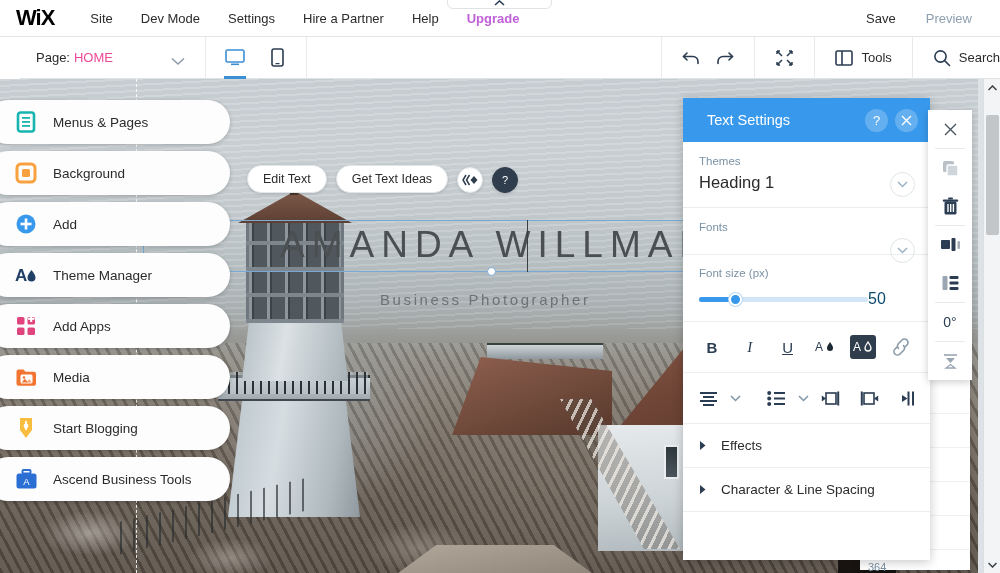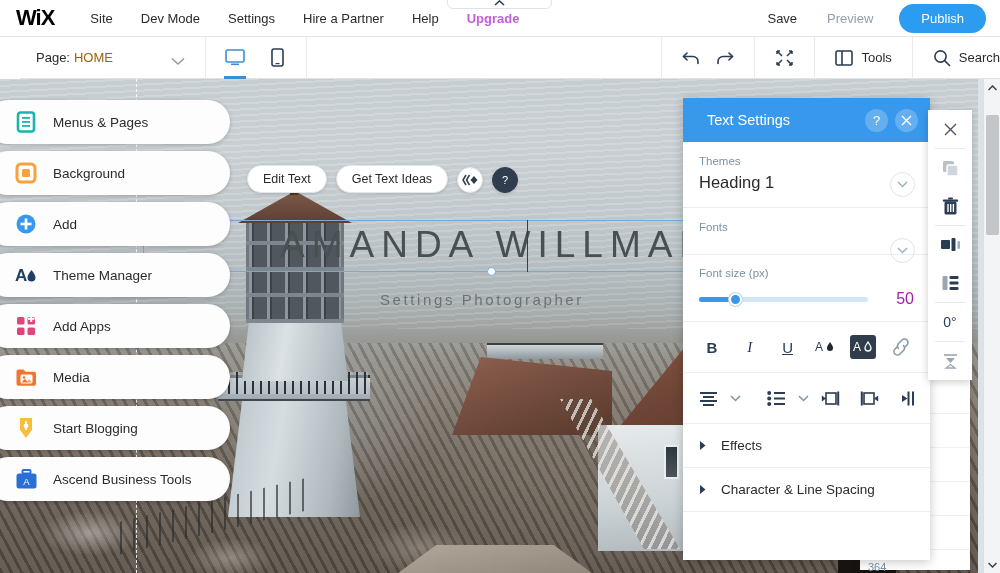--- a/index.html
+++ b/index.html
@@ -401,7 +401,6 @@
     <div class="topbar-right">
       <div class="tb-action">Save</div>
       <div class="tb-action preview">Preview</div>
-      <button class="publish-btn">Publish</button>
     </div>
   </div>
 

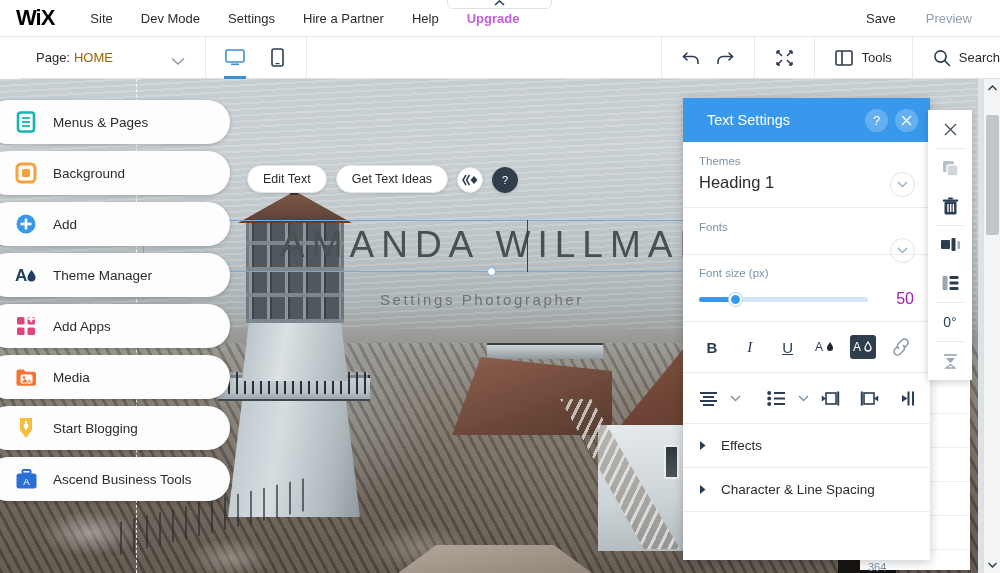--- a/index.html
+++ b/index.html
@@ -57,7 +57,7 @@
     padding-left: 16px; border-right: 1px solid #e8ebed; position: relative;
   }
   .page-label { font-size: 13px; color: #2b2b2b; }
-  .page-value { font-size: 13px; color: #a16207; margin-left: 4px; }
+  .page-value { font-size: 13px; color: #ec4899; margin-left: 4px; }
   .page-chev { position: absolute; right: 20px; top: 15px; }
   .device-group {
     display: flex; align-items: center; height: 42px;

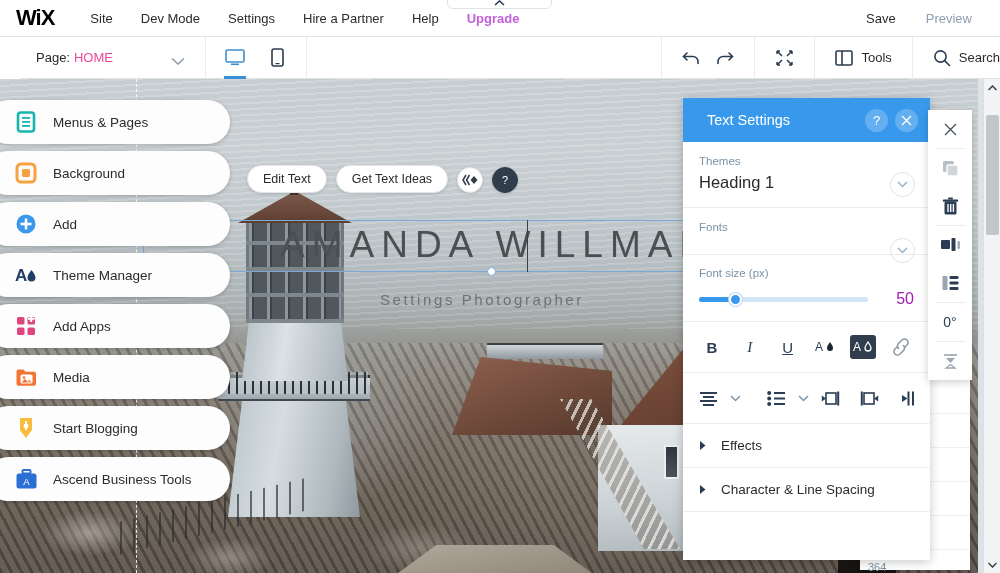--- a/index.html
+++ b/index.html
@@ -506,7 +506,7 @@
     <div class="heading">AMANDA WILLMAN</div>
     <div class="text-caret"></div>
     <div class="handle-bottom"></div>
-    <div class="subtitle">Settings Photographer</div>
+    <div class="subtitle">Business Photographer</div>
 
     <div class="float-actions">
       <div class="pill-btn">Edit Text</div>

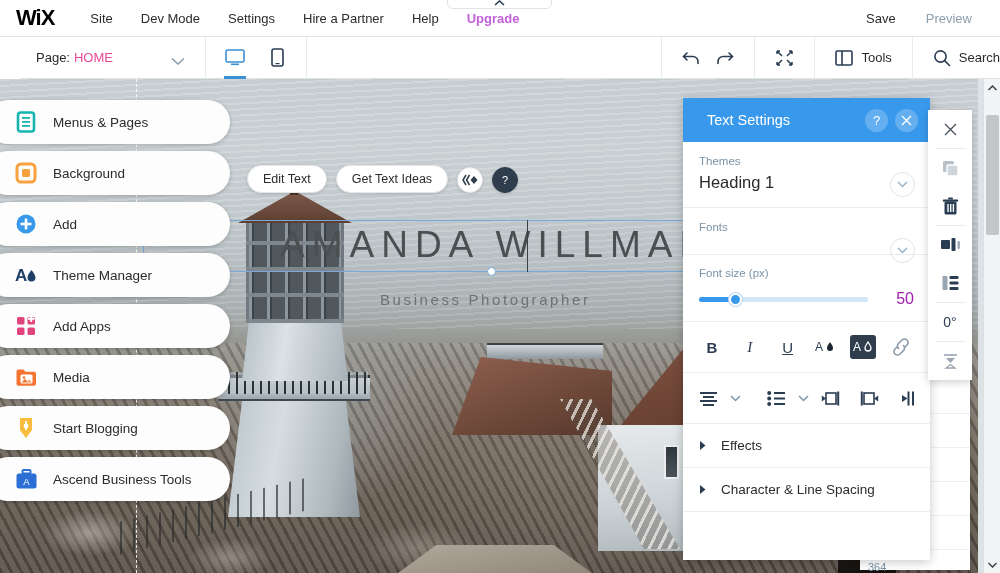--- a/index.html
+++ b/index.html
@@ -316,7 +316,7 @@
     border-radius: 50%; background: #3899ec; border: 2px solid #fff;
     box-shadow: 0 0 0 1px #b8d7f2; cursor: pointer;
   }
-  .slider-num { width: 46px; text-align: right; font-size: 16px; color: #a21caf; }
+  .slider-num { width: 46px; text-align: left; font-size: 16px; color: #0c4a6e; }
 
   .ico-row {
     display: flex; align-items: center; justify-content: space-between;

